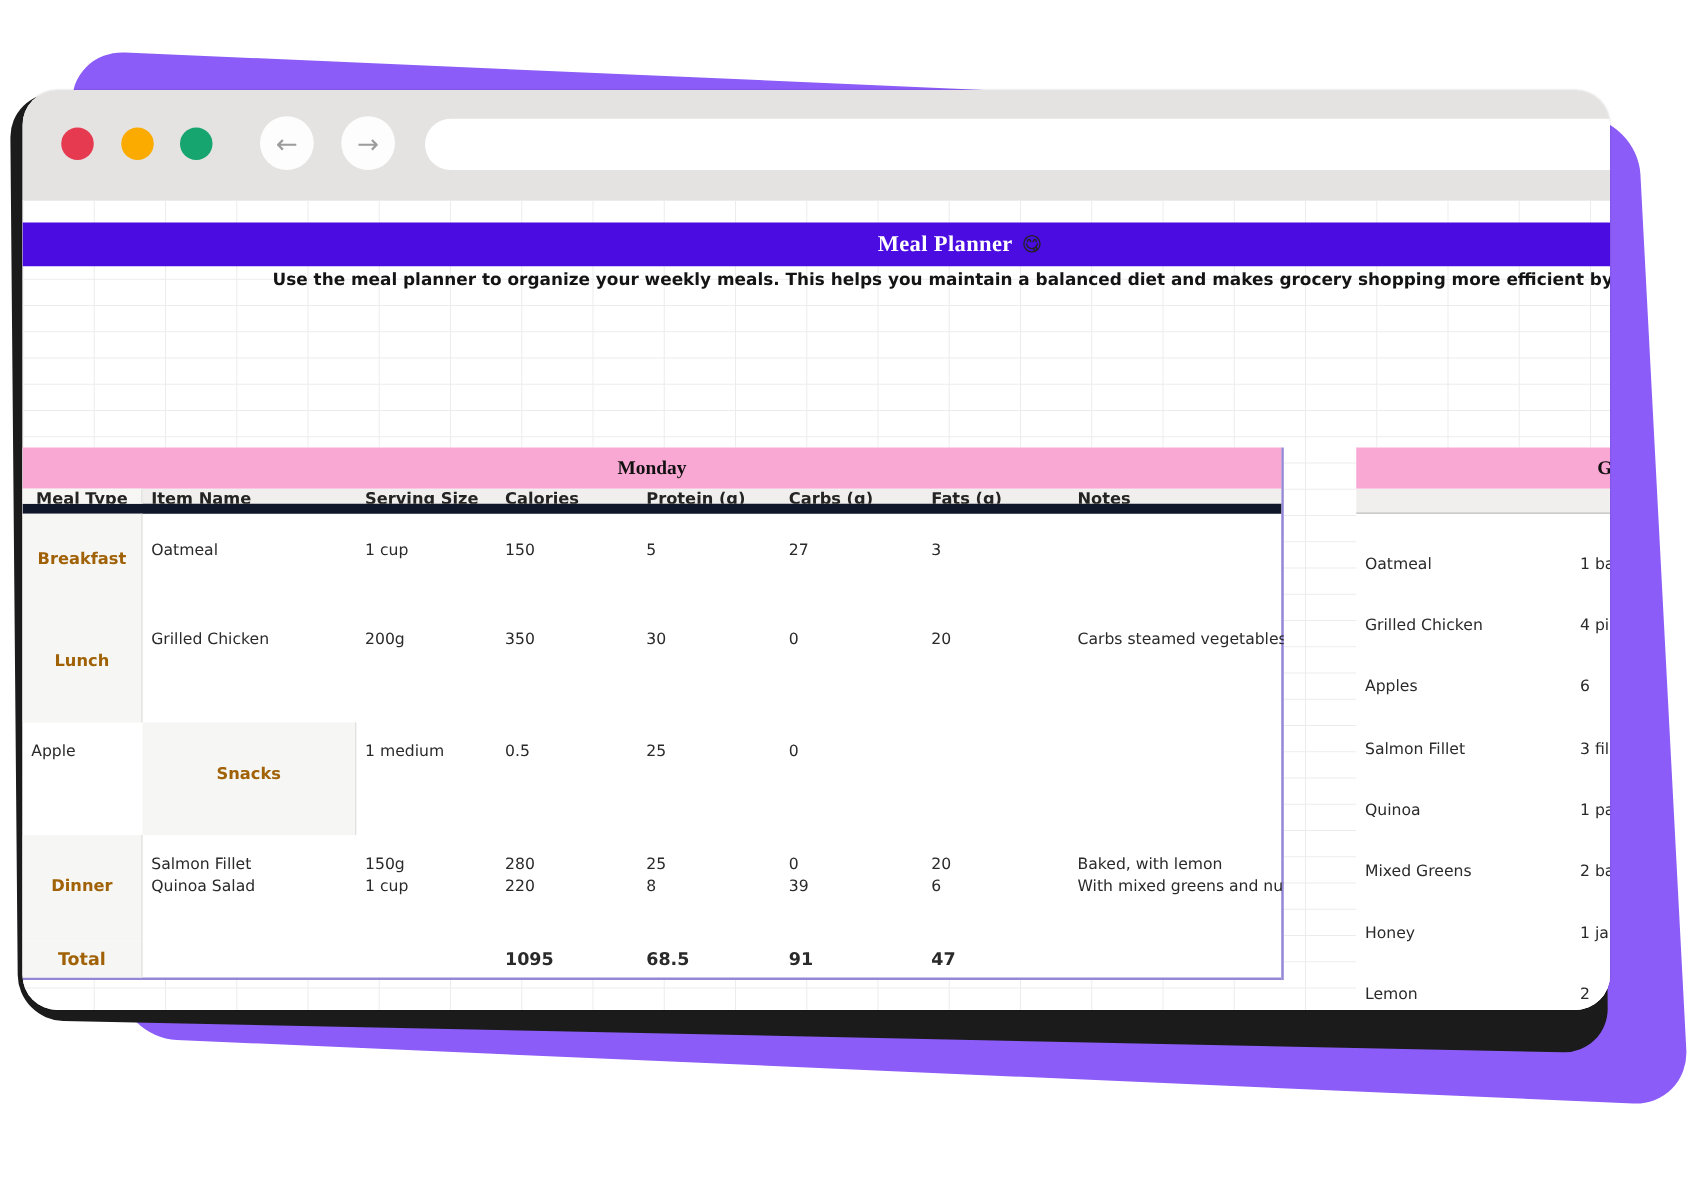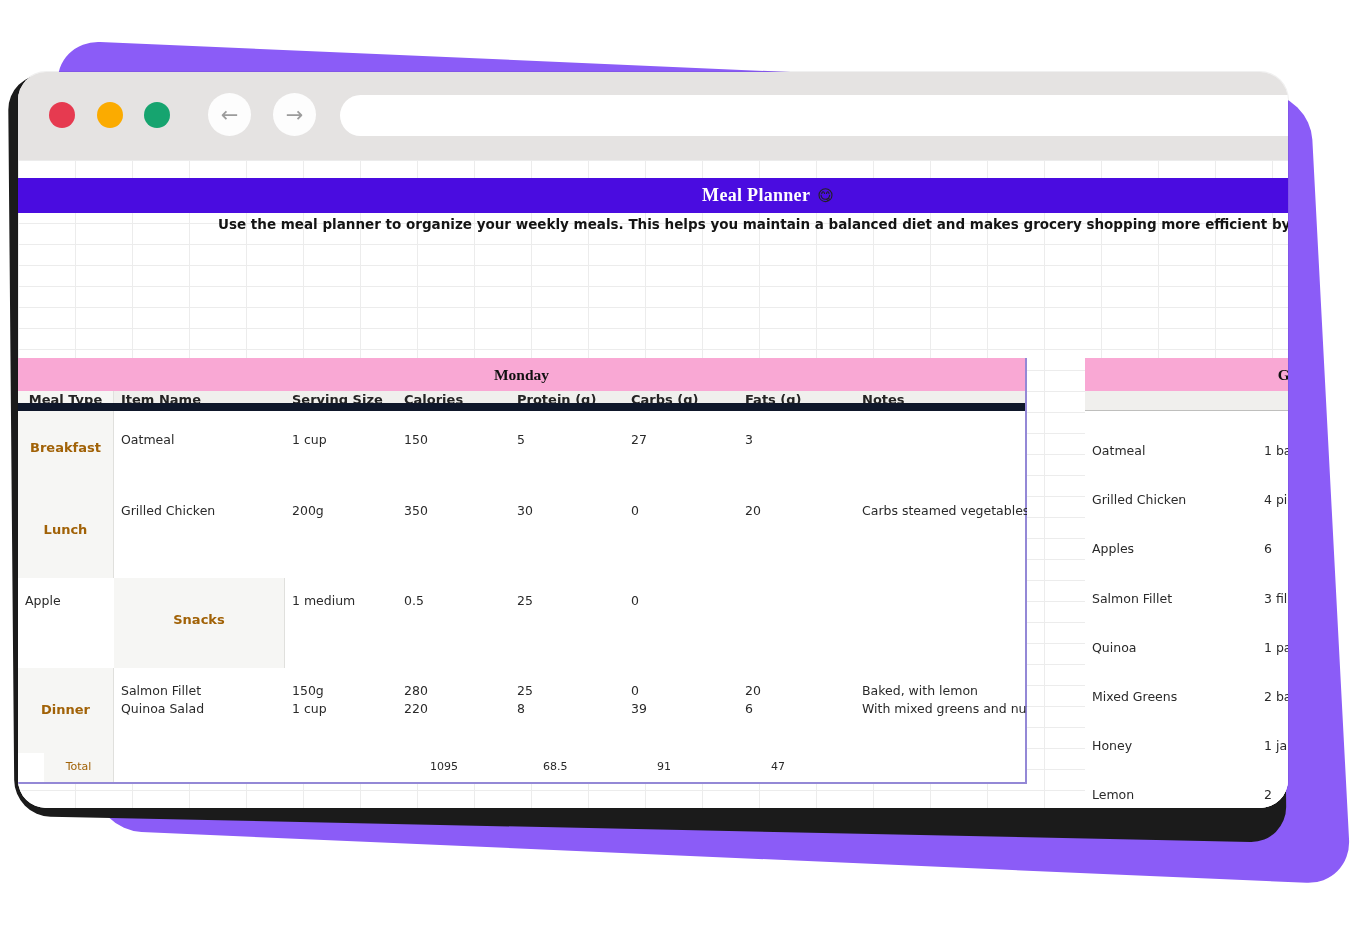--- a/index.html
+++ b/index.html
@@ -44,7 +44,7 @@
   .block .cell{padding-top:var(--ip);line-height:18px;}
   .block .mealcol{padding-top:var(--lp);}
   .trow{height:31px;border-bottom:2px solid #9488d6;}
-  .trow .cell{padding-top:7px;font-weight:normal;font-size:11px;margin-left:26px;}
+  .trow .cell{padding-top:7px;font-weight:bold;font-size:14px;}
   .trow .mealcol{padding-top:7px;}
   
   .gtable{position:absolute;left:1067px;width:470px;background:#fff;}

